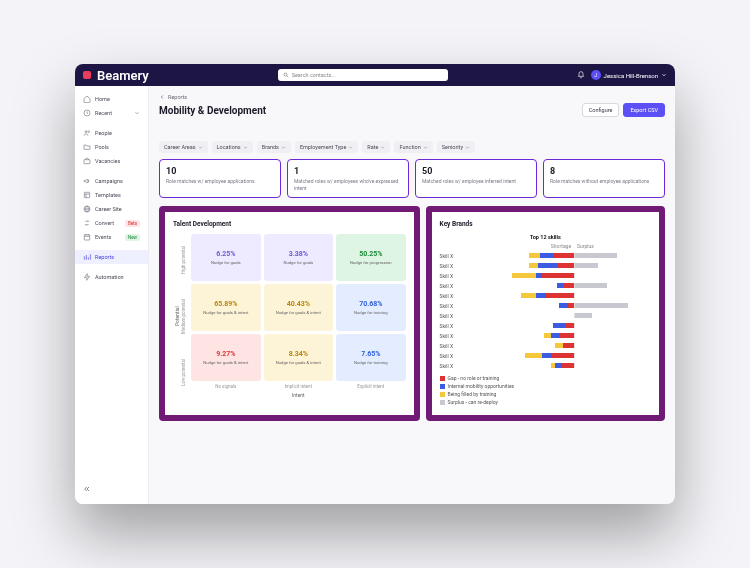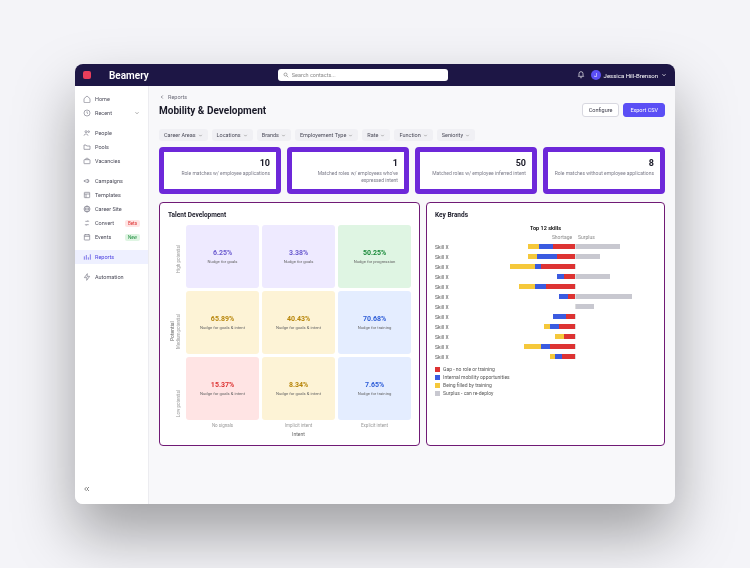--- a/index.html
+++ b/index.html
@@ -6,7 +6,7 @@
 body { background:#f4f4f8; display:flex; justify-content:center; align-items:center; min-height:568px; }
 .app-frame { width:600px; height:440px; background:#f8f8fa; border-radius:8px; overflow:hidden; box-shadow:0 30px 60px rgba(0,0,0,0.35); display:flex; flex-direction:column; font-size:5.5px; }
 .topbar { background:#1d1645; height:22px; display:flex; align-items:center; padding:0 8px; color:#fff; }
-.logo { display:flex; align-items:center; gap:18px; font-weight:600; font-size:10px;justify-content:center; }
+.logo { display:flex; align-items:center; gap:6px; font-weight:600; font-size:13px;justify-content:center; }
 .logo-mark { width:8px; height:8px; background:#e83e5b; border-radius:2px; }
 .search-wrap { flex:1; display:flex; justify-content:center; }
 .search { background:#fff; border-radius:3px; width:170px; height:12px; display:flex; align-items:center; padding:0 5px; gap:3px; color:#888; }

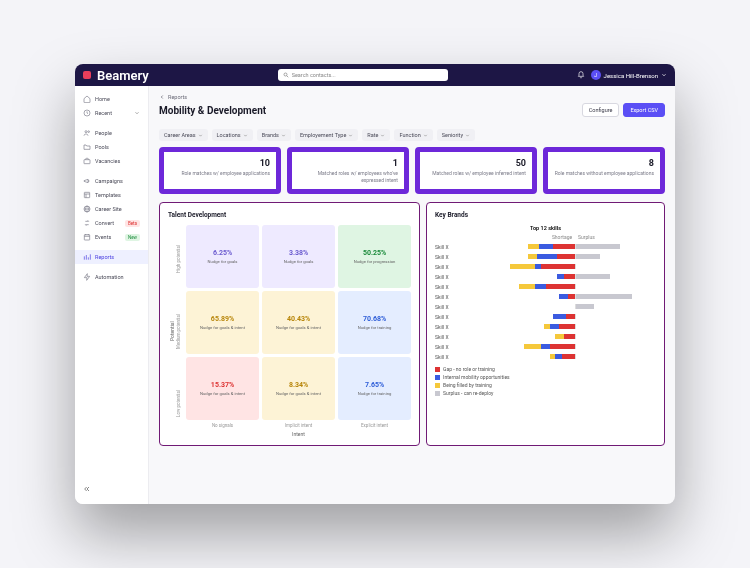--- a/index.html
+++ b/index.html
@@ -29,7 +29,7 @@
 .main { flex:1; overflow:auto; padding:8px 10px; }
 .crumb { display:flex; align-items:center; gap:3px; color:#6b6b78; margin-bottom:3px; }
 .crumb svg { width:6px; height:6px; }
-.header-row { display:flex; align-items:center; margin-bottom:12px; }
+.header-row { display:flex; align-items:center; margin-bottom:24px; }
 .page-title { font-size:10px; font-weight:700; color:#1a1a28; }
 .header-actions { margin-left:auto; display:flex; gap:4px; }
 .btn { border:1px solid #d8d8e0; background:#fff; border-radius:3px; padding:3px 6px; font-size:5.5px; cursor:pointer; color:#3a3a48; }

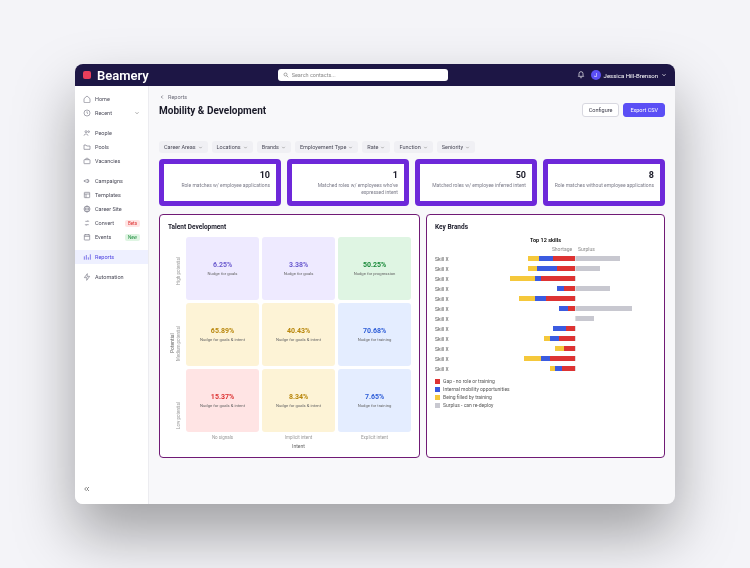--- a/index.html
+++ b/index.html
@@ -38,7 +38,7 @@
 .filter { background:#f0f0f4; border-radius:3px; padding:3px 5px; display:flex; align-items:center; gap:2px; color:#4a4a58; cursor:pointer; }
 .filter svg { width:5px; height:5px; }
 .kpis { display:flex; gap:6px; margin-bottom:8px; }
-.kpi { flex:1; background:#fff; border:5px solid #6d28d9; border-radius:4px; padding:6px;text-align:right; }
+.kpi { flex:1; background:#fff; border:1px solid #6d28d9; border-radius:4px; padding:6px; }
 .kpi .val { font-size:9px; font-weight:700; color:#1a1a28; }
 .kpi .lbl { font-size:5px; color:#7a7a88; margin-top:2px; line-height:1.3; }
 .panels { display:flex; gap:6px; }

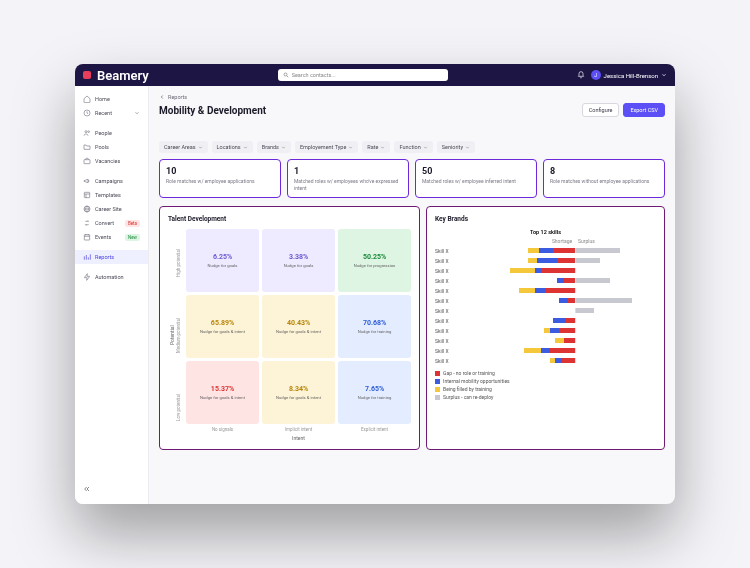--- a/index.html
+++ b/index.html
@@ -42,7 +42,7 @@
 .kpi .val { font-size:9px; font-weight:700; color:#1a1a28; }
 .kpi .lbl { font-size:5px; color:#7a7a88; margin-top:2px; line-height:1.3; }
 .panels { display:flex; gap:6px; }
-.panel { background:#fff; border:1px solid #701a75; border-radius:4px; padding:8px; }
+.panel { background:#fff; border:6px solid #701a75; border-radius:4px; padding:8px; }
 .panel-title { font-size:6.5px; font-weight:700; margin-bottom:6px; color:#1a1a28; }
 .panel.left { flex:1.1; }
 .panel.right { flex:1; }

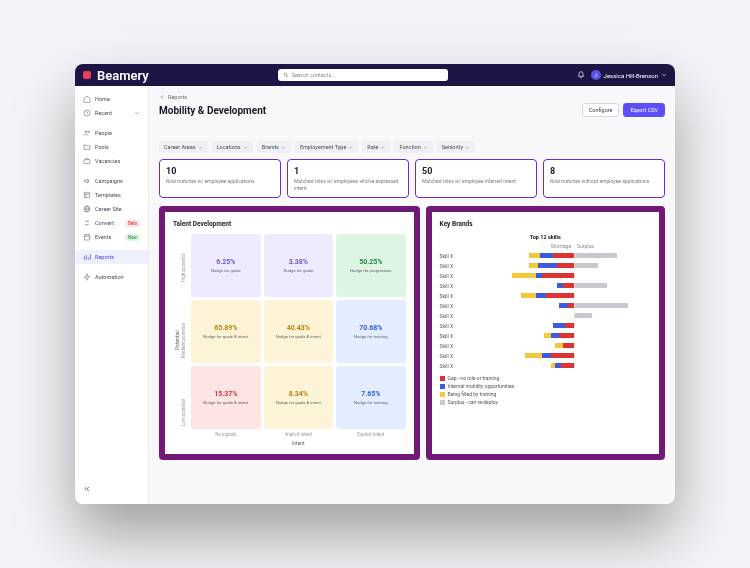--- a/index.html
+++ b/index.html
@@ -52,7 +52,7 @@
 .y-axis-title { writing-mode:vertical-rl; transform:rotate(180deg); font-size:5px; color:#666; text-align:center; width:8px; display:flex; align-items:center; justify-content:center; }
 .matrix-grid { flex:1; }
 .matrix-row { display:flex; gap:3px; margin-bottom:3px; }
-.cell { flex:1; border-radius:3px; padding:24px 2px; text-align:center; }
+.cell { flex:1; border-radius:3px; padding:16px 2px; text-align:center; }
 .cell .pct { font-size:7px; font-weight:700; }
 .cell .sub { font-size:4.2px; color:#666; margin-top:2px; }
 .cell.purple { background:#eeeaff; } .cell.purple .pct { color:#6b5bcf; }

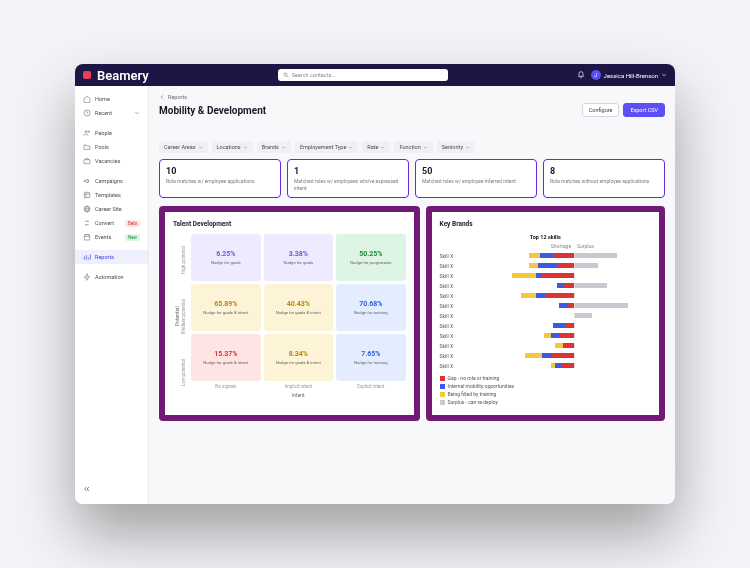--- a/index.html
+++ b/index.html
@@ -366,7 +366,7 @@
                 </div>
                 <div class="matrix-row">
                   <div class="cell red">
-                    <div class="pct">15.37%</div>
+                    <div class="pct">9.27%</div>
                     <div class="sub">Nudge for goals &amp; intent</div>
                   </div>
                   <div class="cell yellow">

